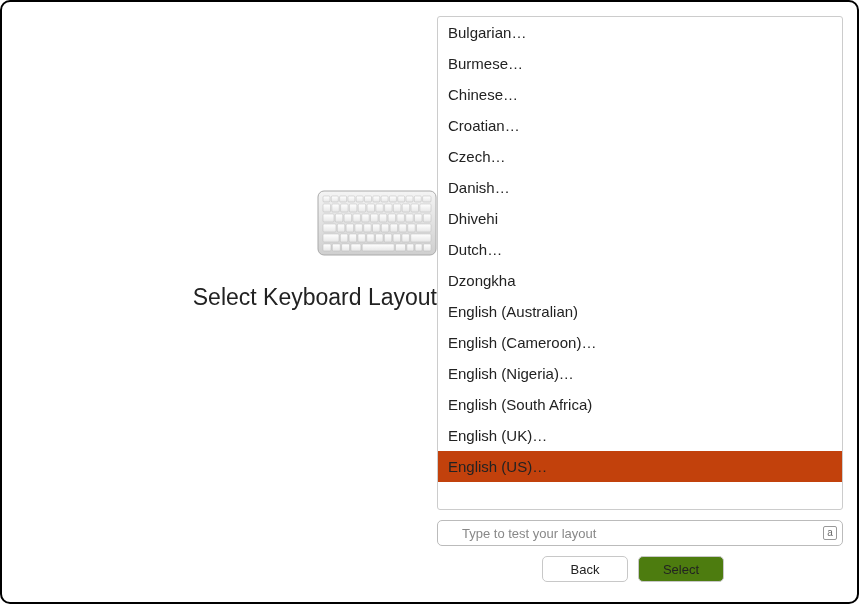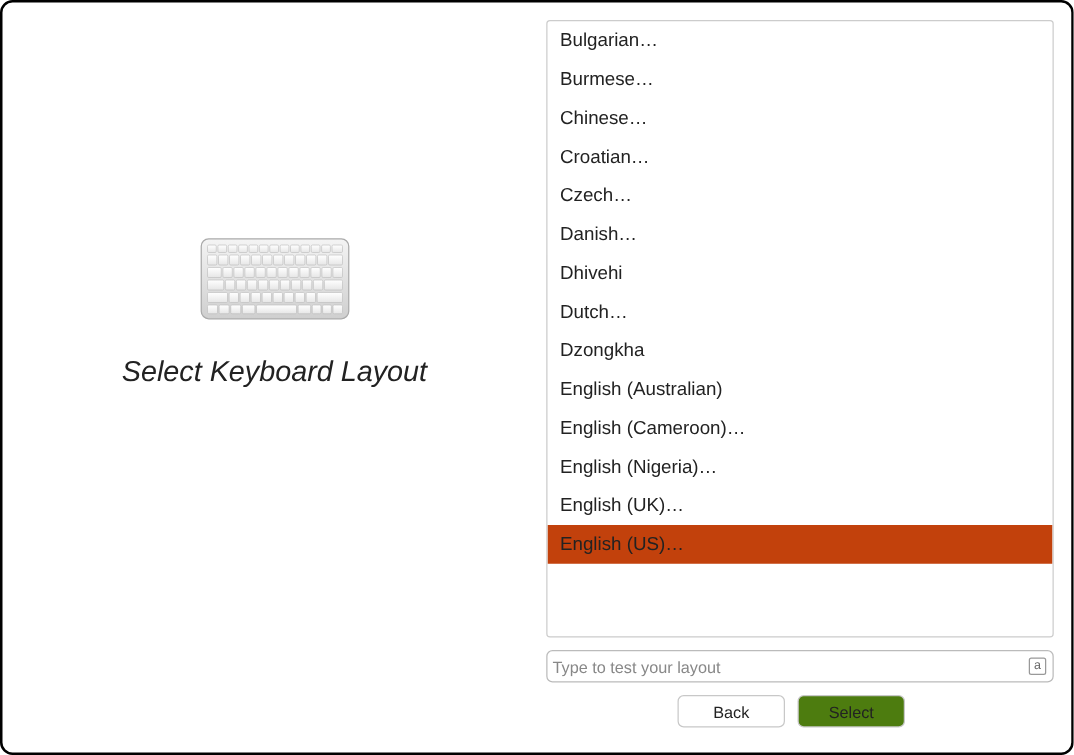--- a/index.html
+++ b/index.html
@@ -33,10 +33,9 @@
       width: 435px;
       display: flex;
       flex-direction: column;
-      align-items: center;
+      align-items: flex-end;
       justify-content: center;
       padding-bottom: 104px;
-      font-style: italic;
     }
     .keyboard-icon {
       width: 120px;

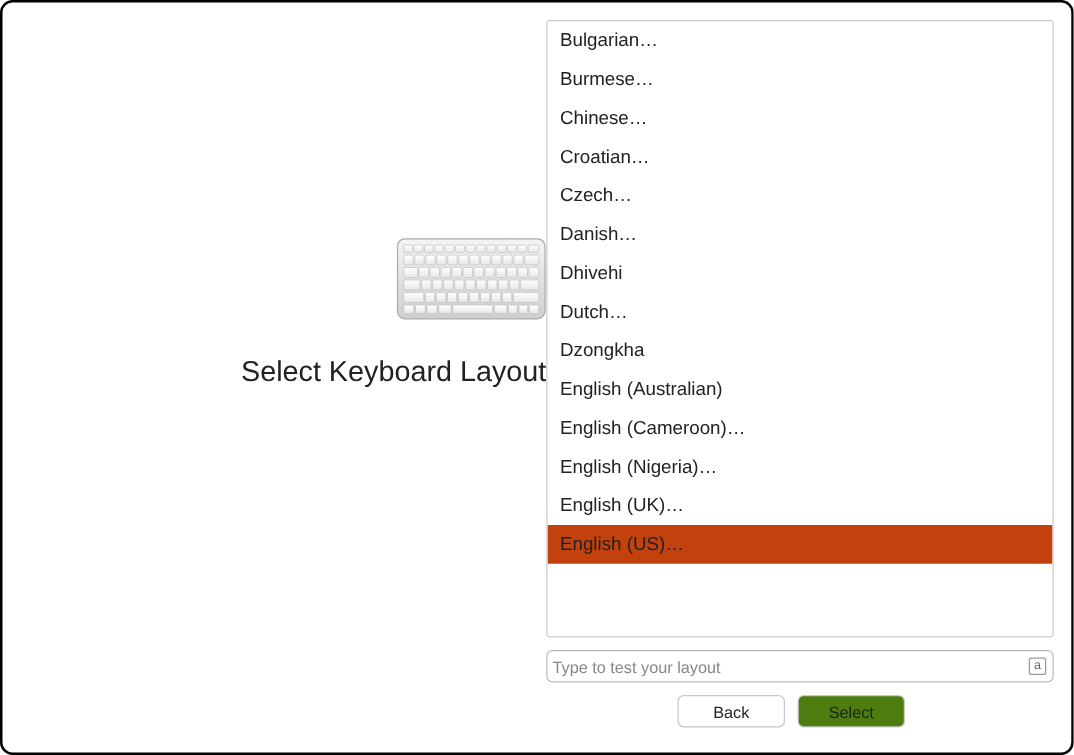--- a/index.html
+++ b/index.html
@@ -249,6 +249,7 @@
           <div class="list-item">English (Australian)</div>
           <div class="list-item">English (Cameroon)…</div>
           <div class="list-item">English (Nigeria)…</div>
+          <div class="list-item">English (South Africa)</div>
           <div class="list-item">English (UK)…</div>
           <div class="list-item selected">English (US)…</div>
         </div>

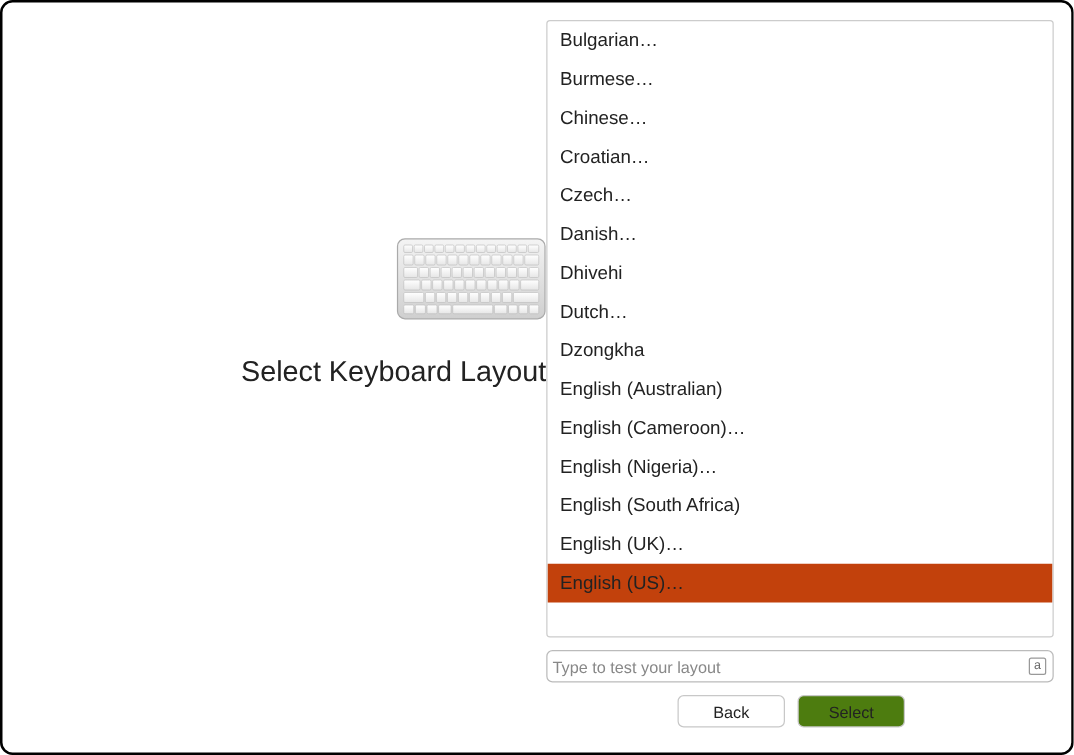--- a/index.html
+++ b/index.html
@@ -79,7 +79,7 @@
       height: 26px;
       border: 1px solid #bbb;
       border-radius: 5px;
-      padding: 3px 28px 3px 4px;
+      padding: 3px 28px 3px 24px;
       font-size: 13px;
       color: #333;
       background: #fff;

